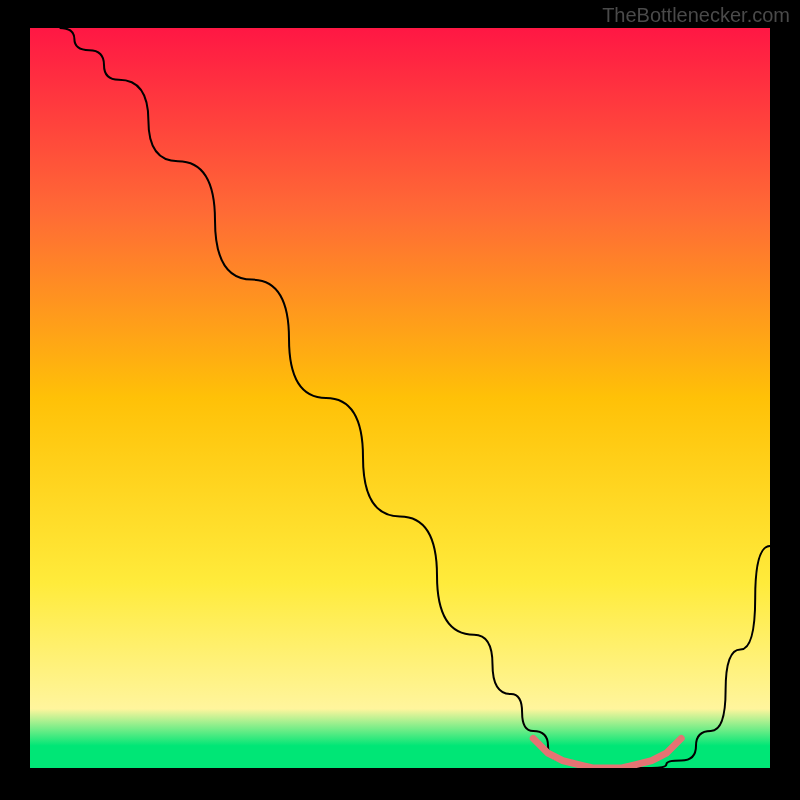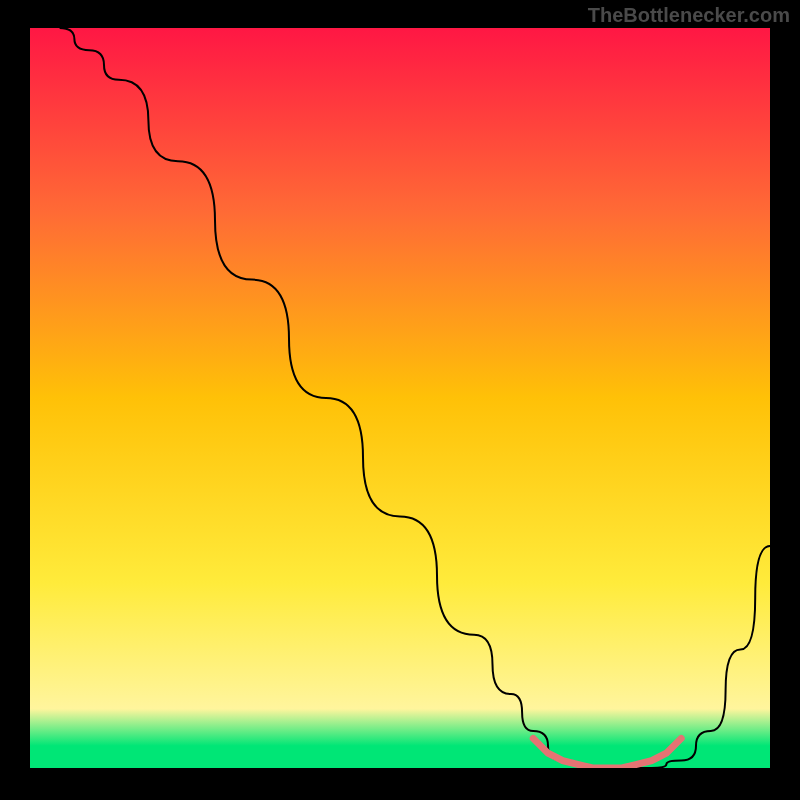--- a/index.html
+++ b/index.html
@@ -17,7 +17,7 @@
     right: 10px;
     color: #4a4a4a;
     font-size: 20px;
-    font-weight: bold;
+    font-weight: normal;
     z-index: 10;
   }
   .plot-area {

